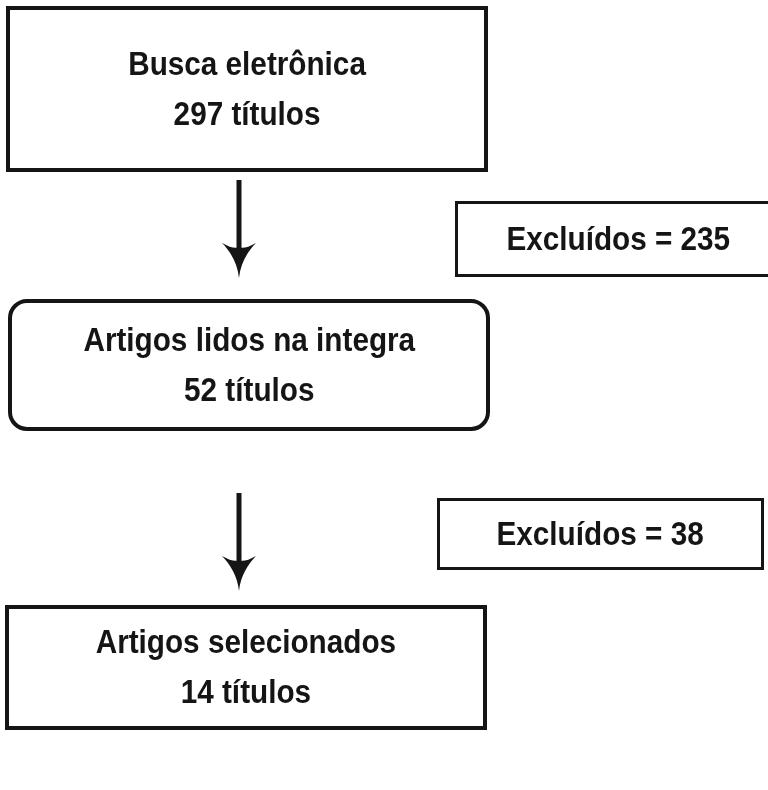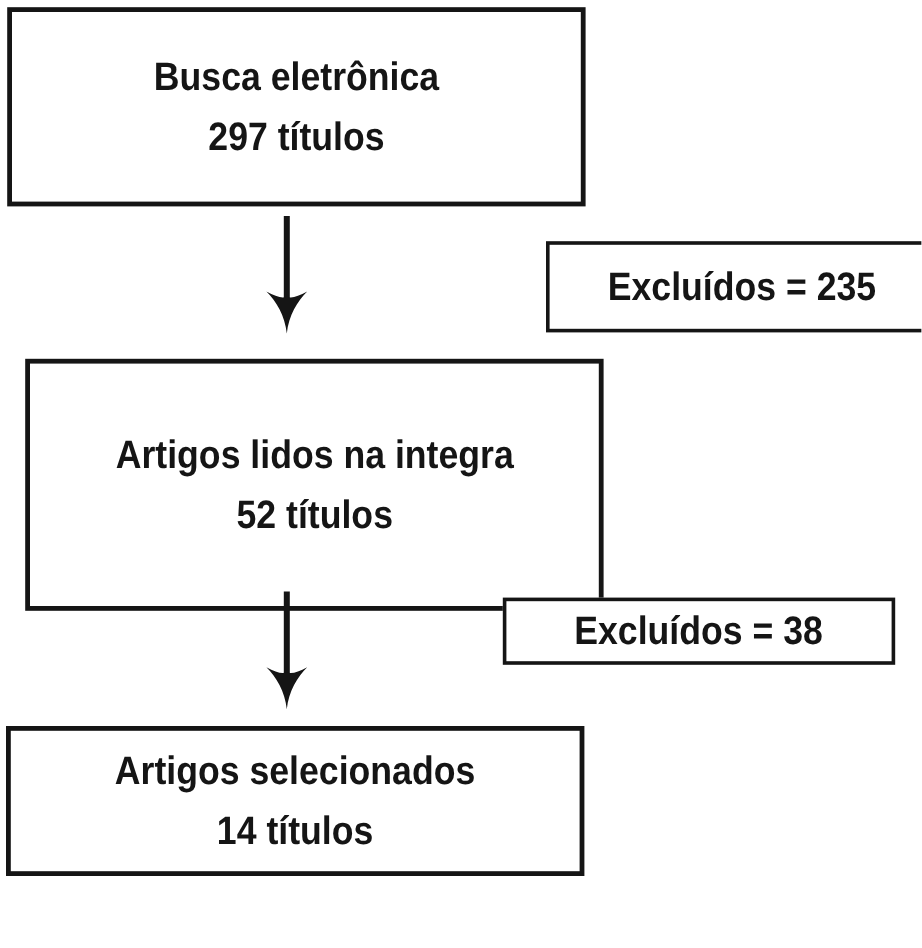--- a/index.html
+++ b/index.html
@@ -42,7 +42,7 @@
     margin-top: 13px;
   }
   #box-search   { left: 6px;   top: 6px;   width: 482px; height: 166px; justify-content: center; }
-  #box-fulltext { left: 21px;   top: 299px; width: 482px; height: 210px; }
+  #box-fulltext { left: 8px;   top: 299px; width: 482px; height: 132px; border-radius: 19px; }
   #box-selected { left: 5px;   top: 605px; width: 482px; height: 125px; }
   #box-excluded-1 { left: 455px; top: 201px; width: 327px; height: 76px; }
   #box-excluded-2 { left: 419px; top: 498px; width: 327px; height: 56px; }

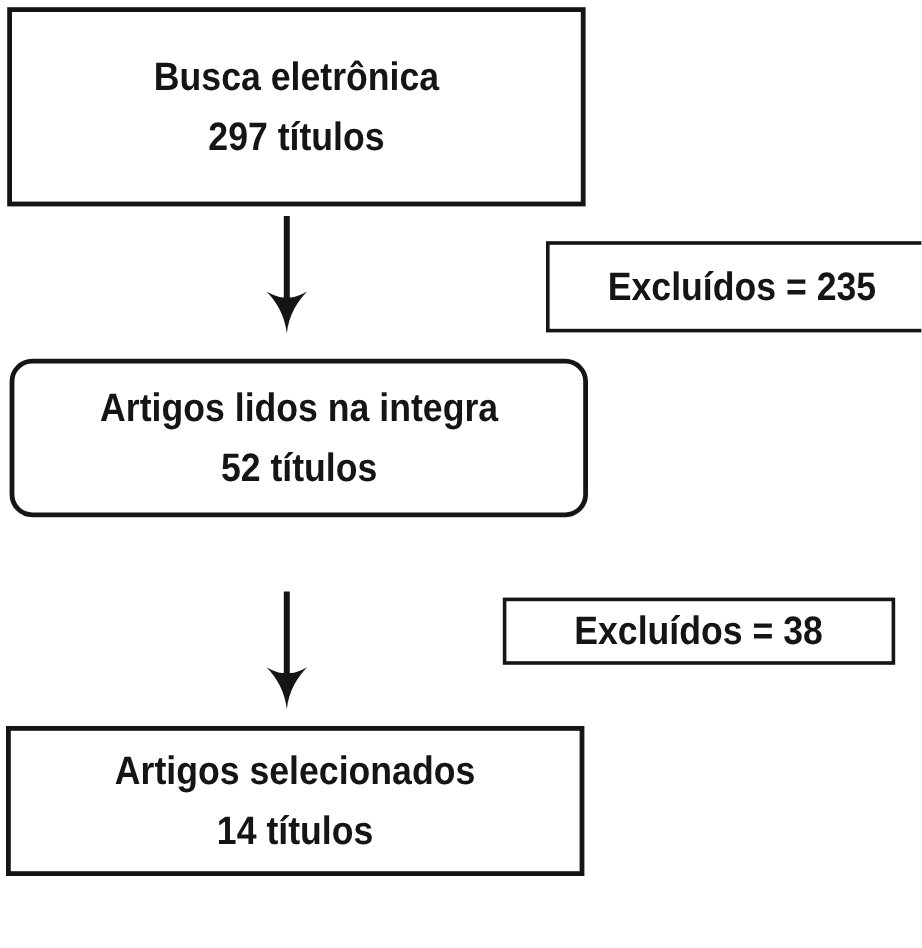--- a/index.html
+++ b/index.html
@@ -45,7 +45,7 @@
   #box-fulltext { left: 8px;   top: 299px; width: 482px; height: 132px; border-radius: 19px; }
   #box-selected { left: 5px;   top: 605px; width: 482px; height: 125px; }
   #box-excluded-1 { left: 455px; top: 201px; width: 327px; height: 76px; }
-  #box-excluded-2 { left: 419px; top: 498px; width: 327px; height: 56px; }
+  #box-excluded-2 { left: 437px; top: 498px; width: 327px; height: 72px; }
   .arrow {
     position: absolute;
   }

